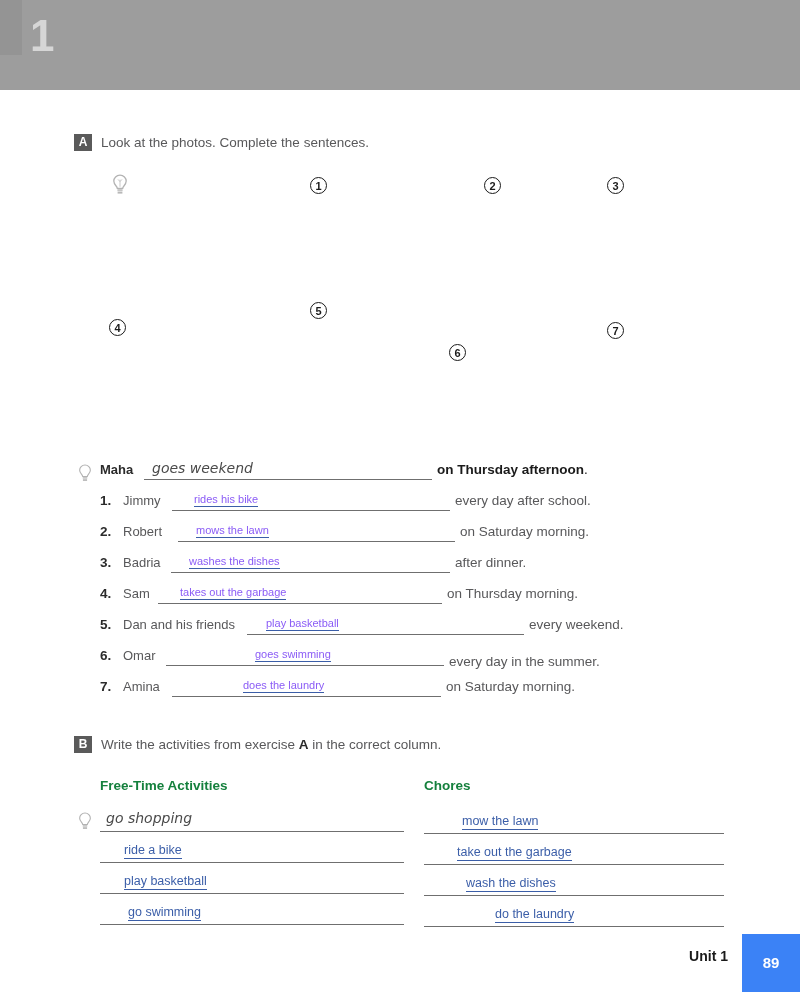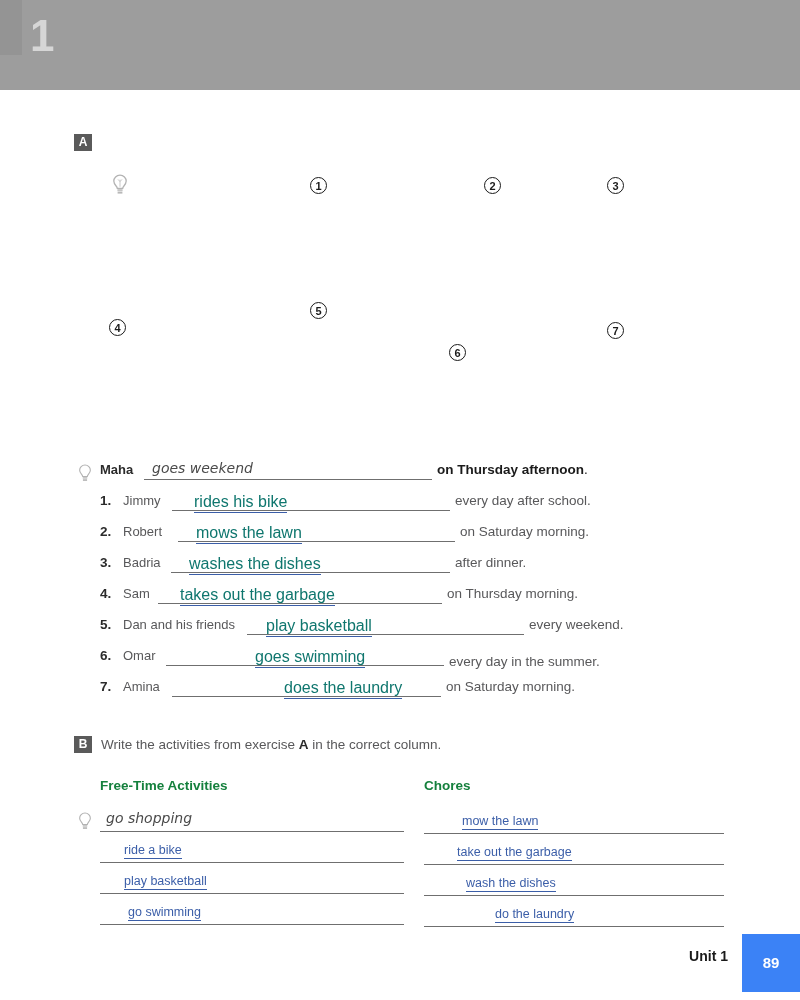--- a/index.html
+++ b/index.html
@@ -216,6 +216,7 @@
 
 <div class="ex-head" style="left:74px; top:134px;">
   <span class="ex-badge">A</span>
+  <span class="ex-instruction">Look at the photos. Complete the sentences.</span>
 </div>
 
 <div class="photo-area">

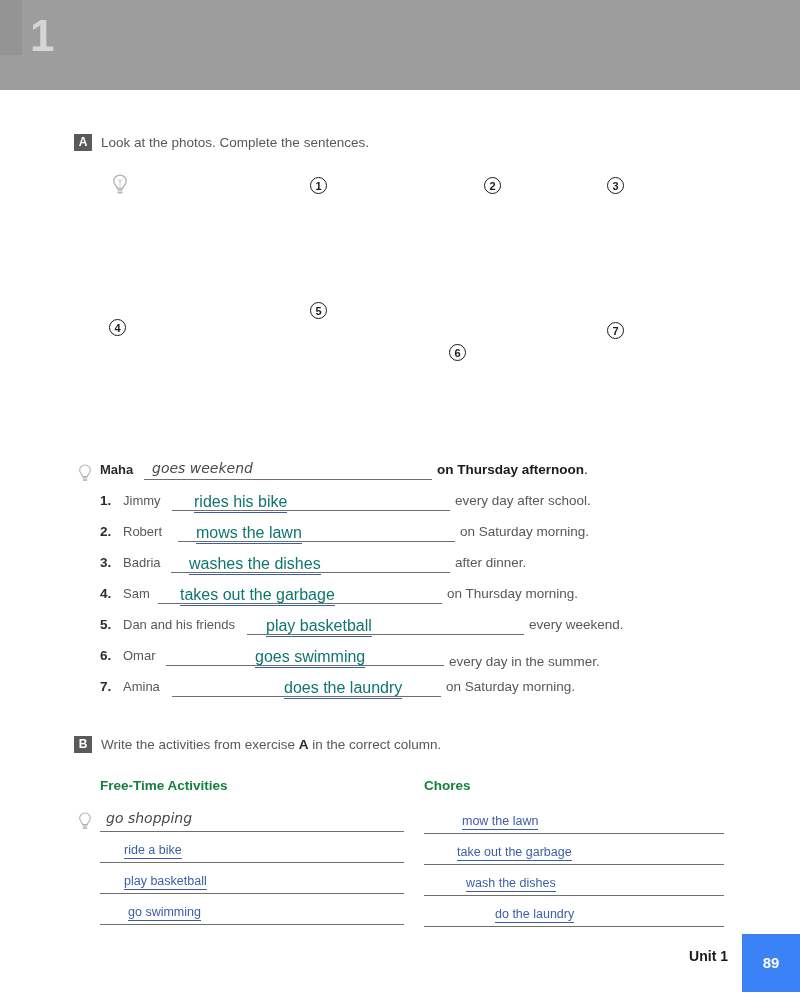--- a/index.html
+++ b/index.html
@@ -129,8 +129,8 @@
   }
   .srow .answer {
     position: absolute;
-    color: #0f766e;
-    font-size: 16px;
+    color: #8b5cf6;
+    font-size: 11px;
     border-bottom: 1px solid #3b5ea8;
     padding-bottom: 1px;
     white-space: nowrap;

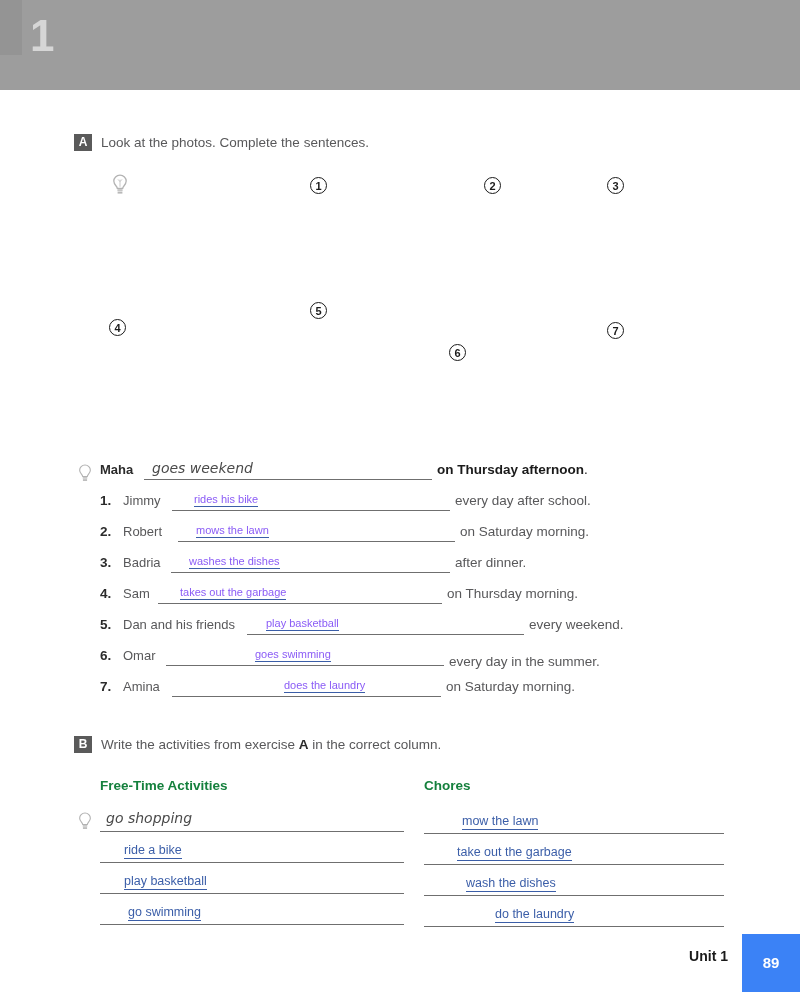--- a/index.html
+++ b/index.html
@@ -307,7 +307,7 @@
     <span class="marker">7.</span>
     <span class="subject" style="left:123px; top:0;">Amina</span>
     <span class="blank" style="left:172px; top:0; width:269px;"></span>
-    <span class="answer" style="left:243px; top:0;margin-left:41px;">does the laundry</span>
+    <span class="answer" style="left:243px; top:0;">does the laundry</span>
     <span class="tail" style="left:446px; top:0;">on Saturday morning.</span>
   </div>
 </div>

